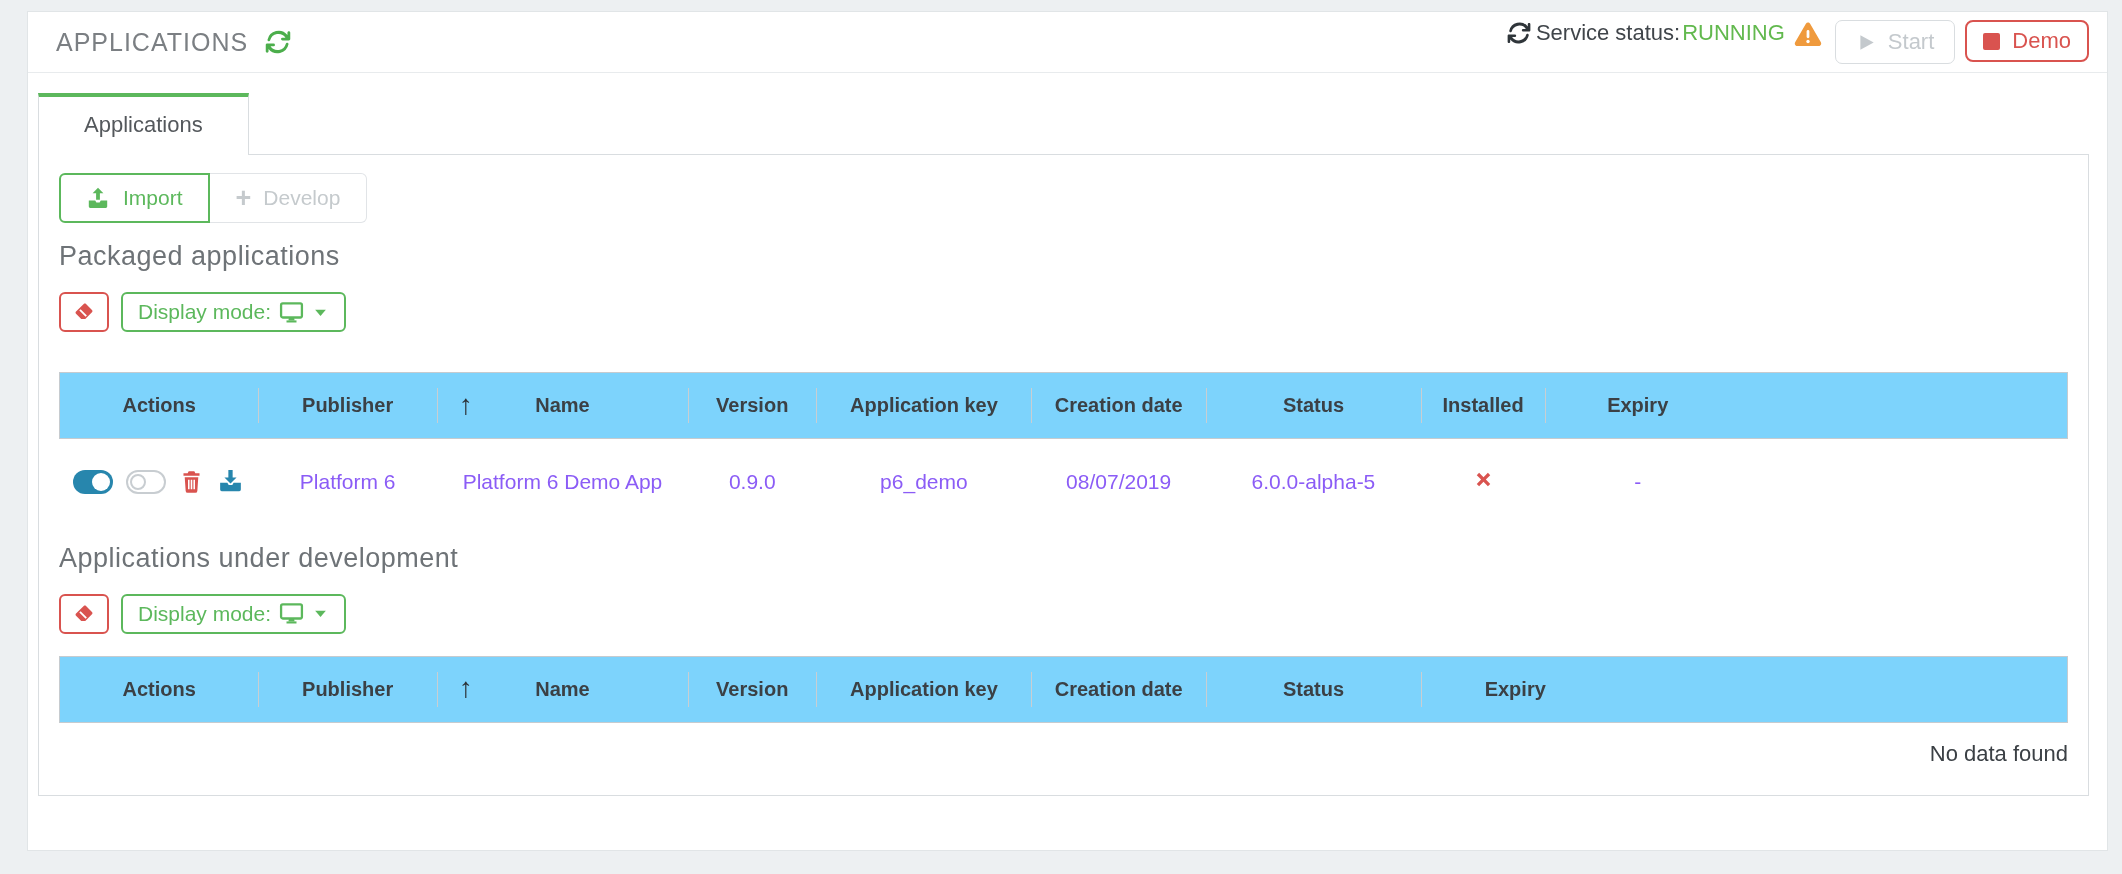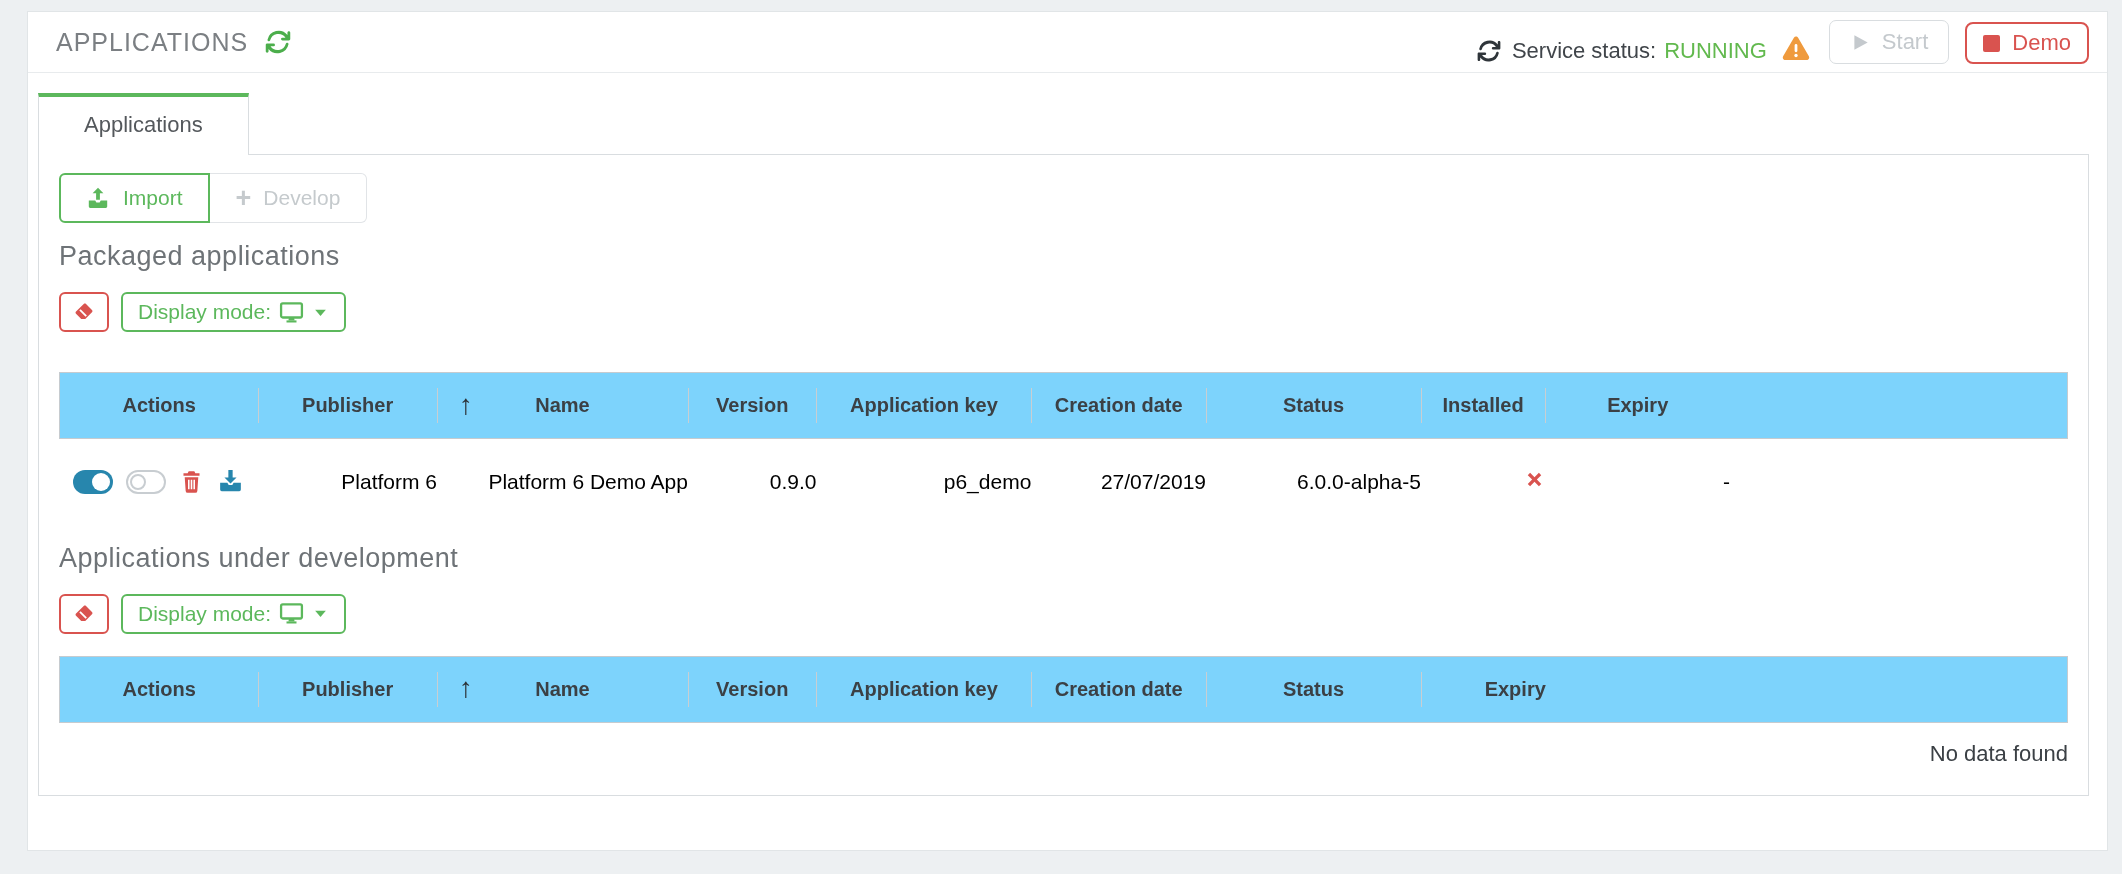--- a/index.html
+++ b/index.html
@@ -30,7 +30,7 @@
   .icon-refresh { display:inline-flex; align-items:center; }
   .green-refresh { color:#4cae4c; cursor:pointer; }
   .dark-refresh { color:#2f353a; cursor:pointer; }
-  .status-area { margin-left:auto; display:flex; align-items:flex-end; gap:10px; }
+  .status-area { margin-left:auto; display:flex; align-items:flex-start; gap:4px; }
   .status-label { font-size:22px; color:#40454a; }
   .status-value { font-size:22px; color:#62b94e; margin-left:-2px; }
   .icon-warning { display:inline-flex; align-items:center; margin-left:4px; }

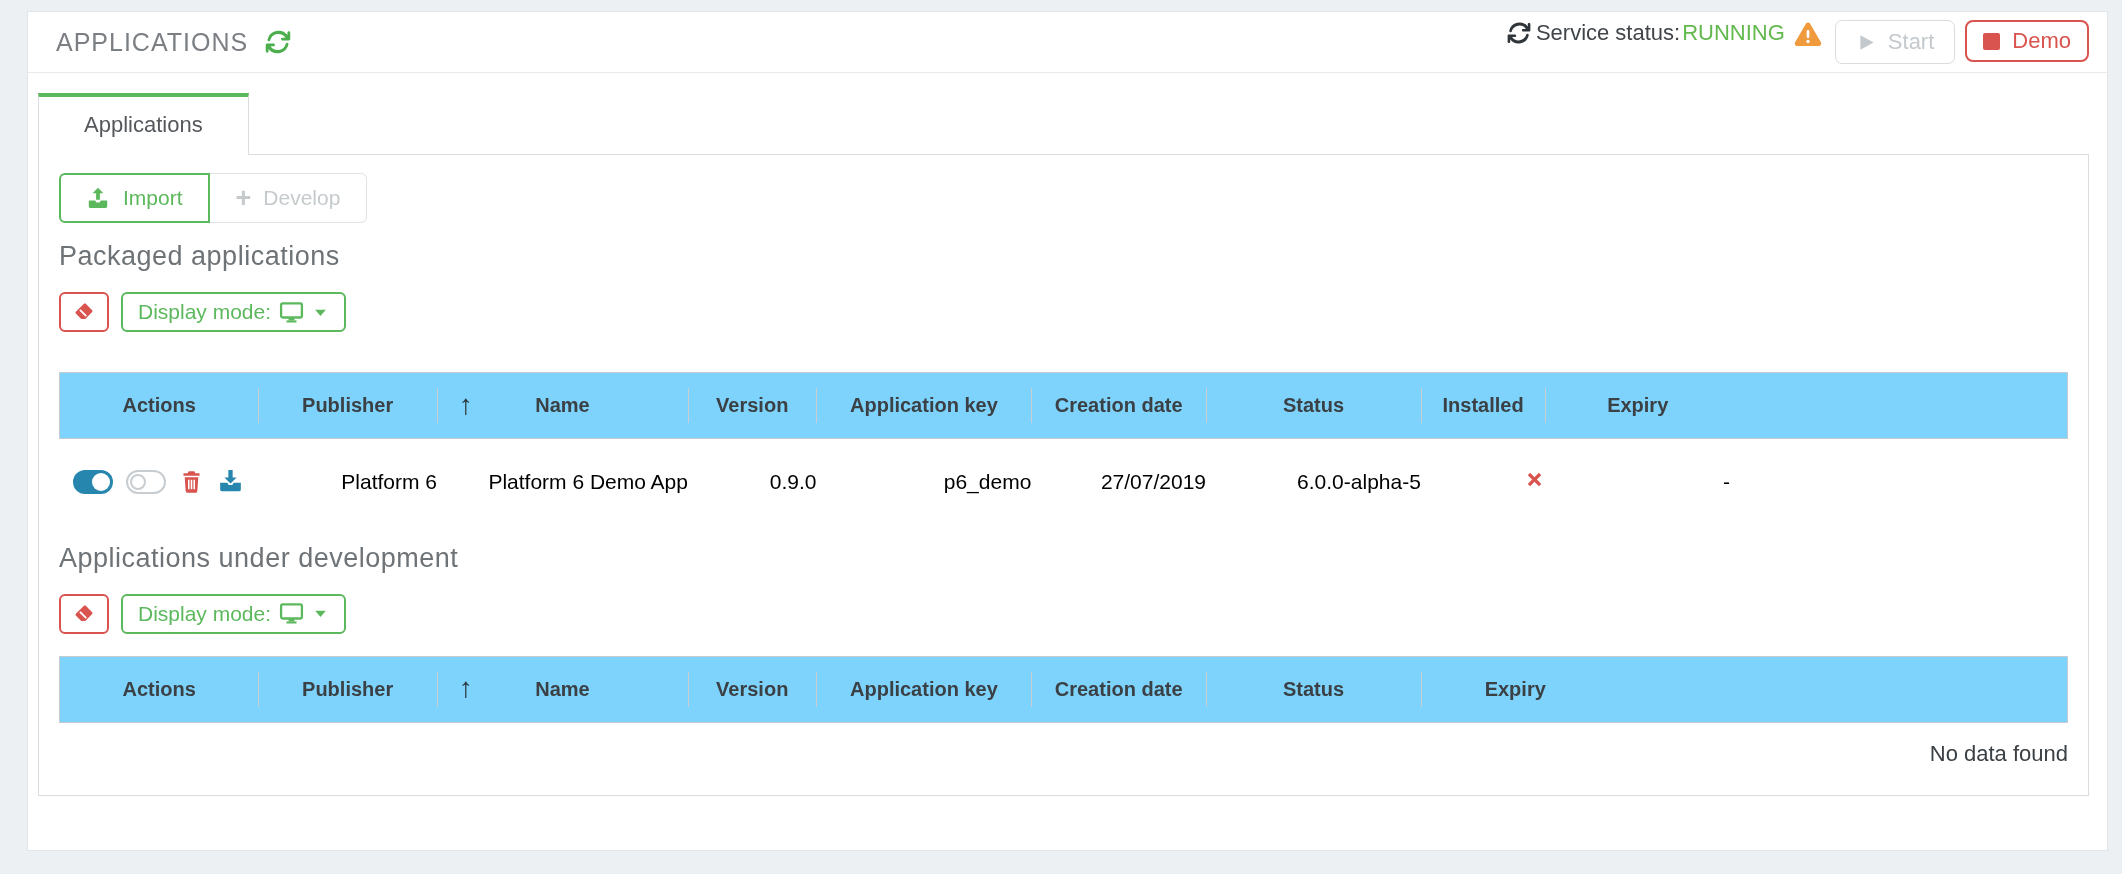--- a/index.html
+++ b/index.html
@@ -109,7 +109,7 @@
     position:absolute; left:22px; top:50%; transform:translateY(-54%);
     font-size:28px; font-weight:600; color:#2c3136;
   }
-  .grid td { height:86px; text-align:right; font-size:21px; color:#000000;margin-top:31px; }
+  .grid td { height:86px; text-align:center; font-size:21px; color:#8b5cf6;margin-top:31px; }
   .actions { display:flex; align-items:center; justify-content:center; gap:13px; }
   .act { display:inline-flex; align-items:center; cursor:pointer; }
   .trash-red { color:#d9534f; }

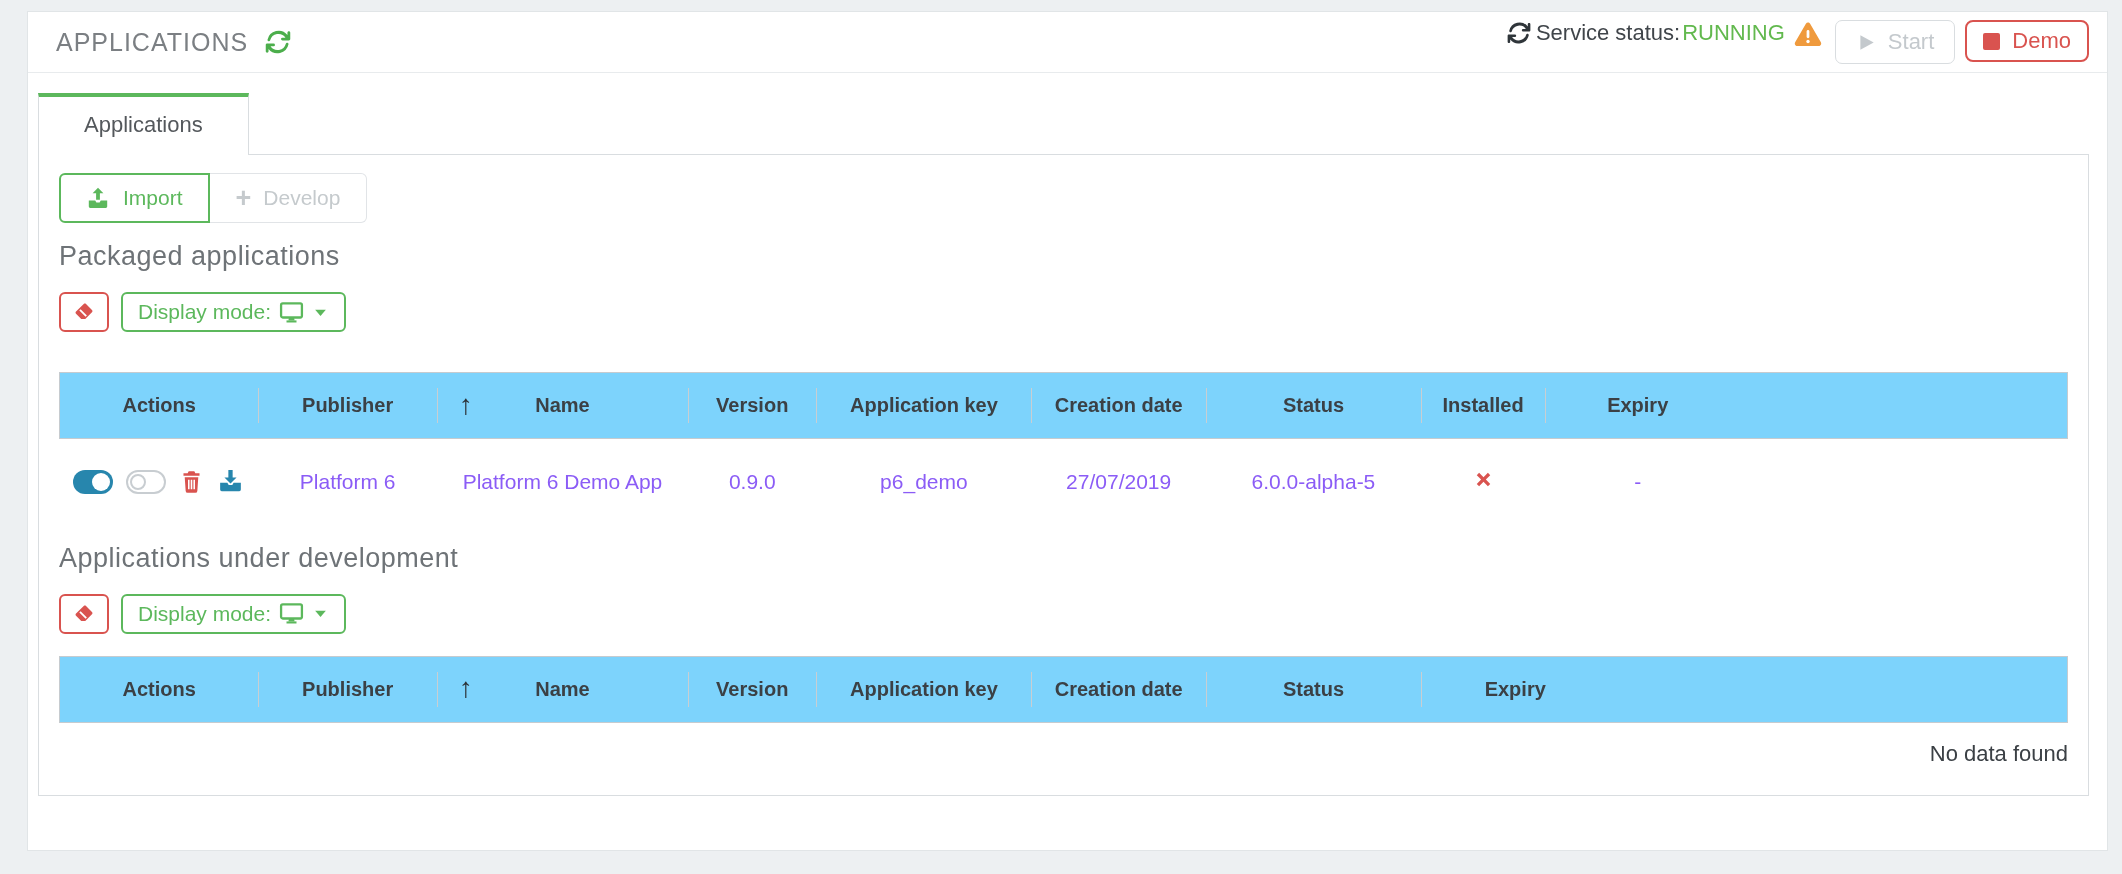--- a/index.html
+++ b/index.html
@@ -282,7 +282,7 @@
           <td>Platform 6 Demo App</td>
           <td>0.9.0</td>
           <td>p6_demo</td>
-          <td>27/07/2019</td>
+          <td>08/07/2019</td>
           <td>6.0.0-alpha-5</td>
           <td>
             <span class="act" style="justify-content:center">

